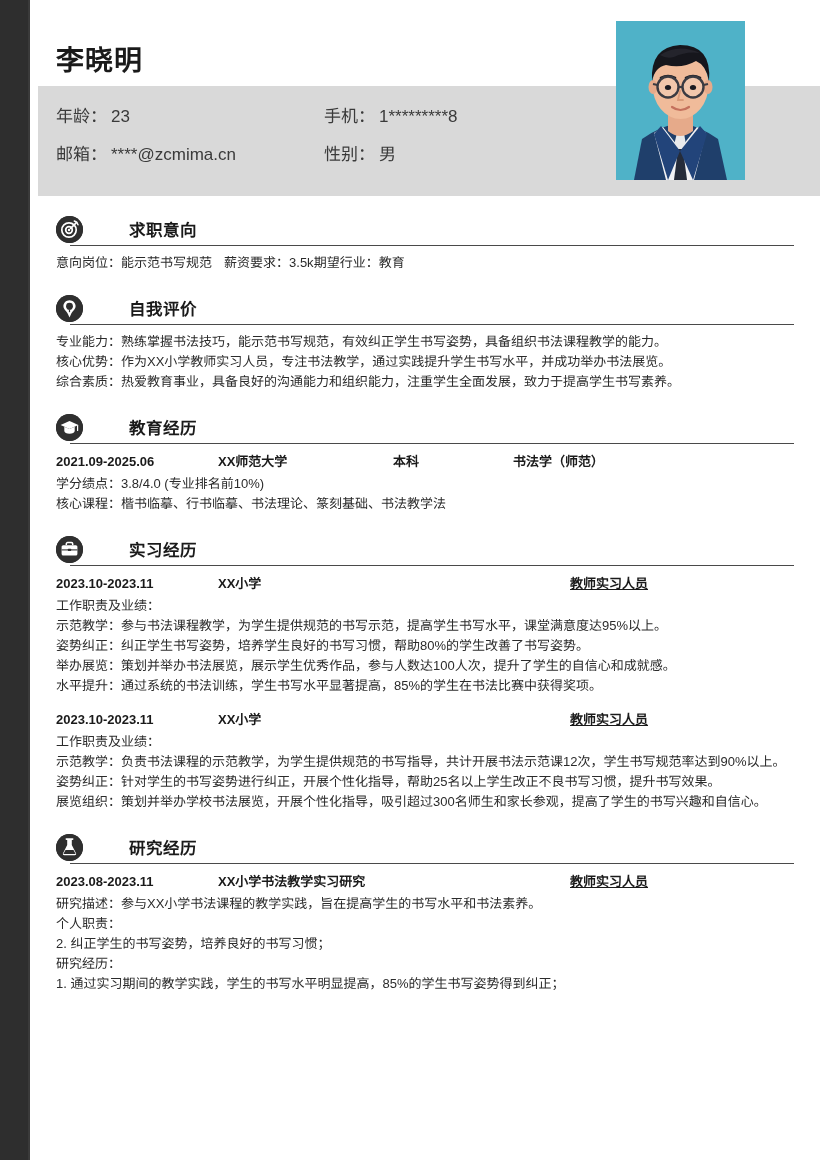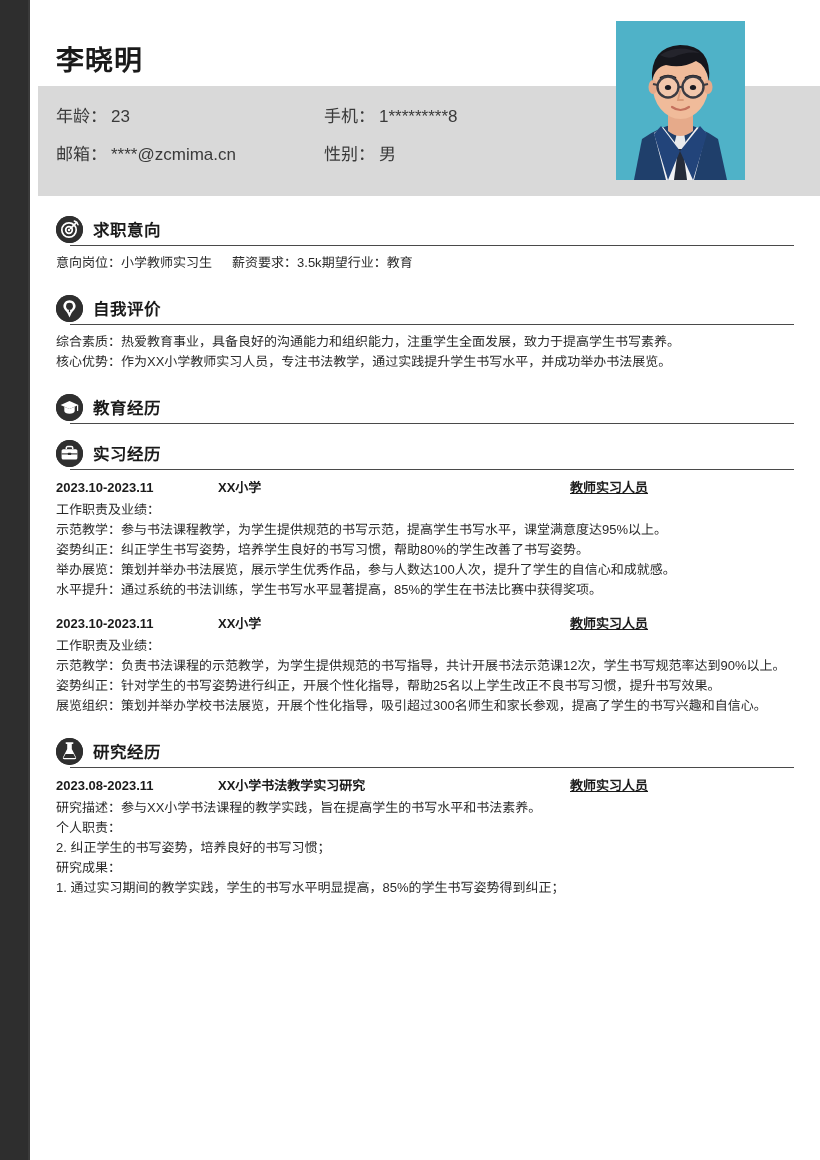--- a/index.html
+++ b/index.html
@@ -112,6 +112,7 @@
     position: relative;
     height: 34px;
     margin-top: 12px;
+    gap: 36px;
   }
   .sec-icon {
     width: 27px;

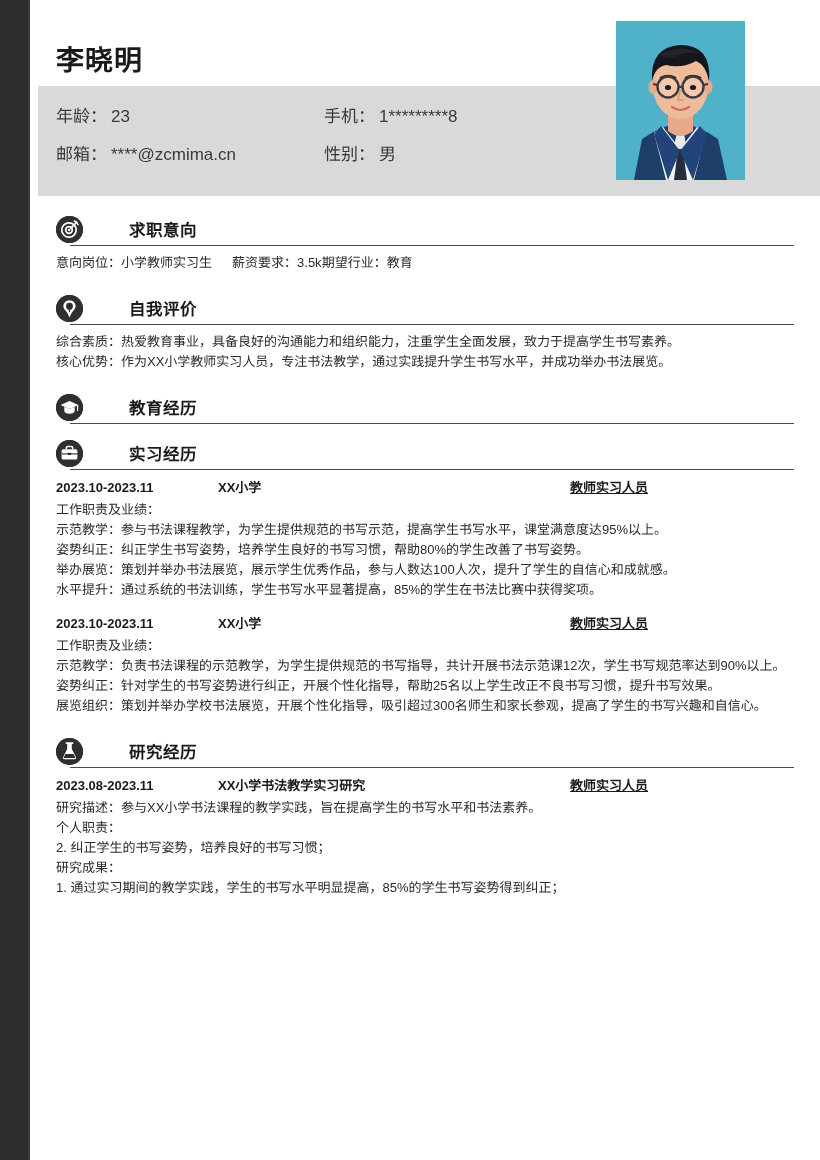--- a/index.html
+++ b/index.html
@@ -272,7 +272,7 @@
       </div>
       <div class="sec-body">
         <div class="intent-row">
-          <span class="intent-a"><span>意向岗位：</span><span>小学教师实习生</span></span>
+          <span class="intent-a"><span>意向岗位：</span><span>能示范书写规范</span></span>
           <span class="intent-b"><span>薪资要求：</span><span>3.5k</span></span>
           <span class="intent-c"><span>期望行业：</span><span>教育</span></span>
         </div>

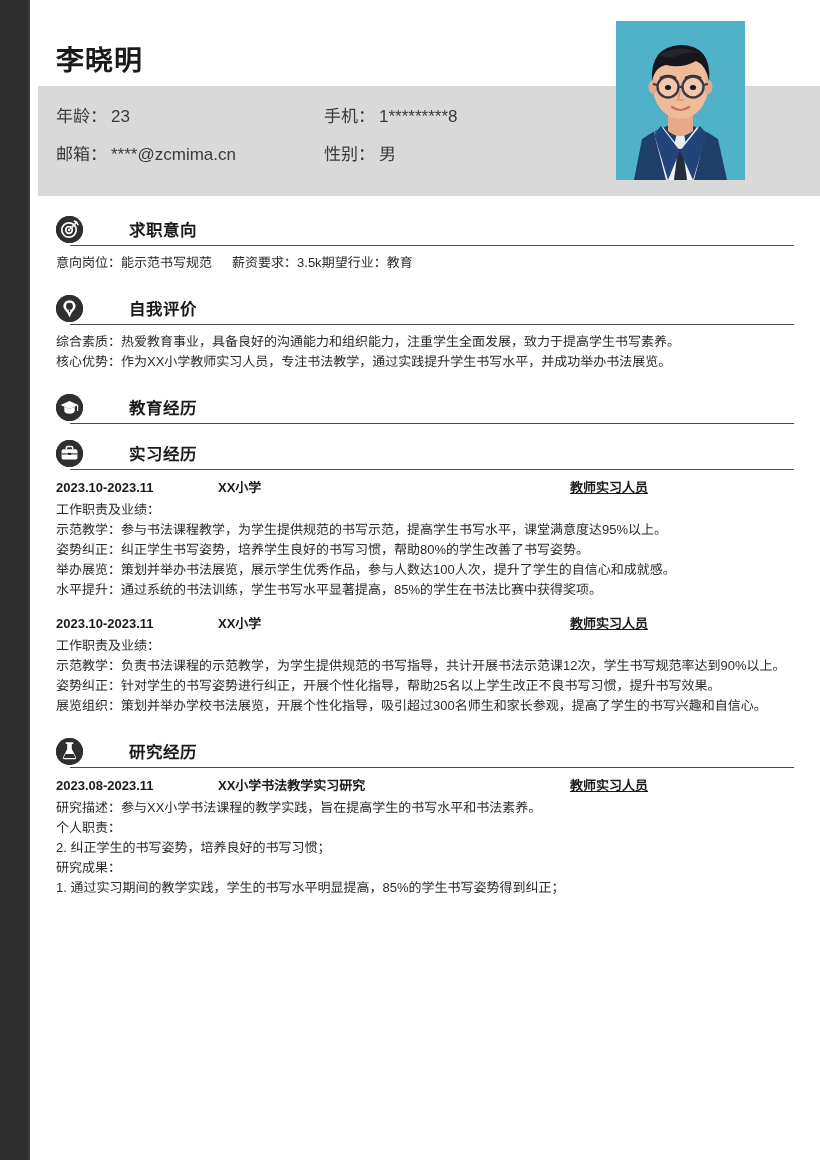--- a/index.html
+++ b/index.html
@@ -174,7 +174,7 @@
     color: #2b2b2b;
   }
   .intent-a { flex: 0 0 auto; }
-  .intent-b { flex: 0 0 auto; margin-left: 20px; }
+  .intent-b { flex: 0 0 auto; margin-left: 12px; }
   .intent-c { flex: 0 0 auto; }
 </style>
 </head>

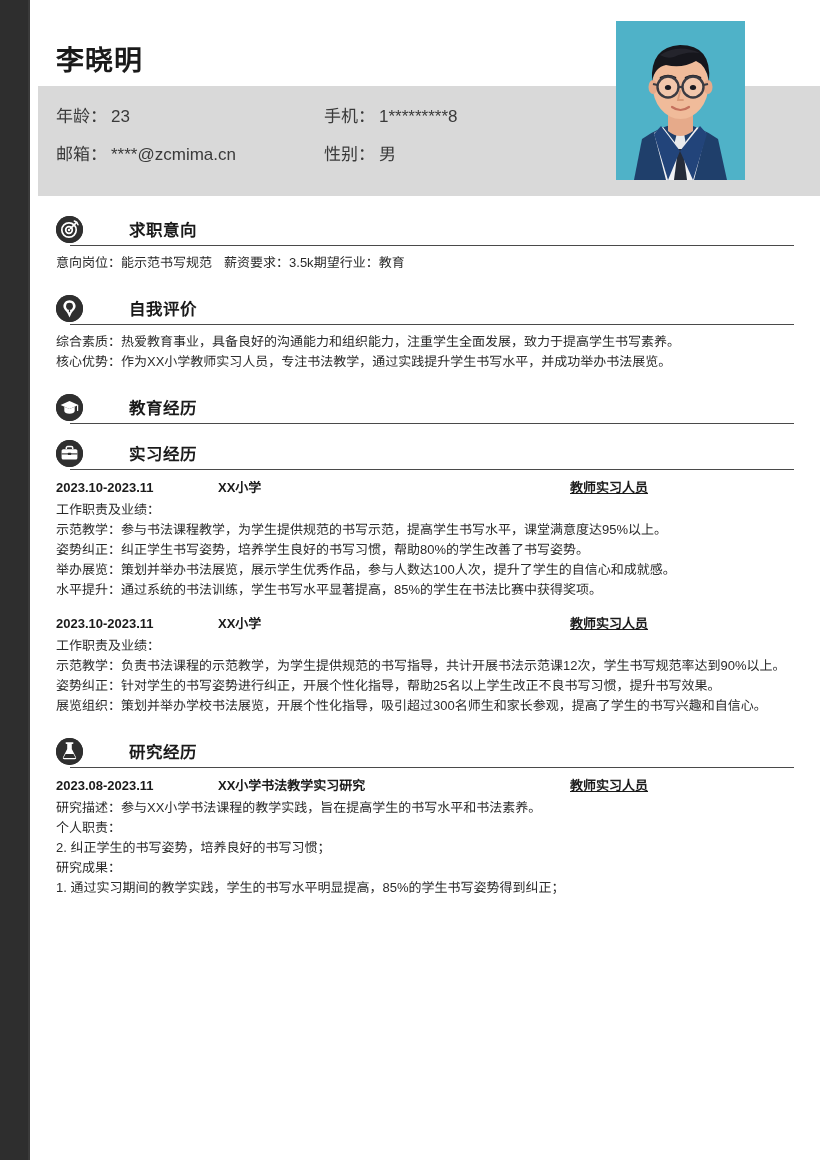--- a/index.html
+++ b/index.html
@@ -294,6 +294,7 @@
         <span class="sec-rule"></span>
       </div>
       <div class="sec-body">
+        <div class="line">专业能力：熟练掌握书法技巧，能示范书写规范，有效纠正学生书写姿势，具备组织书法课程教学的能力。</div>
         <div class="line">综合素质：热爱教育事业，具备良好的沟通能力和组织能力，注重学生全面发展，致力于提高学生书写素养。</div>
         <div class="line">核心优势：作为XX小学教师实习人员，专注书法教学，通过实践提升学生书写水平，并成功举办书法展览。</div>
       </div>

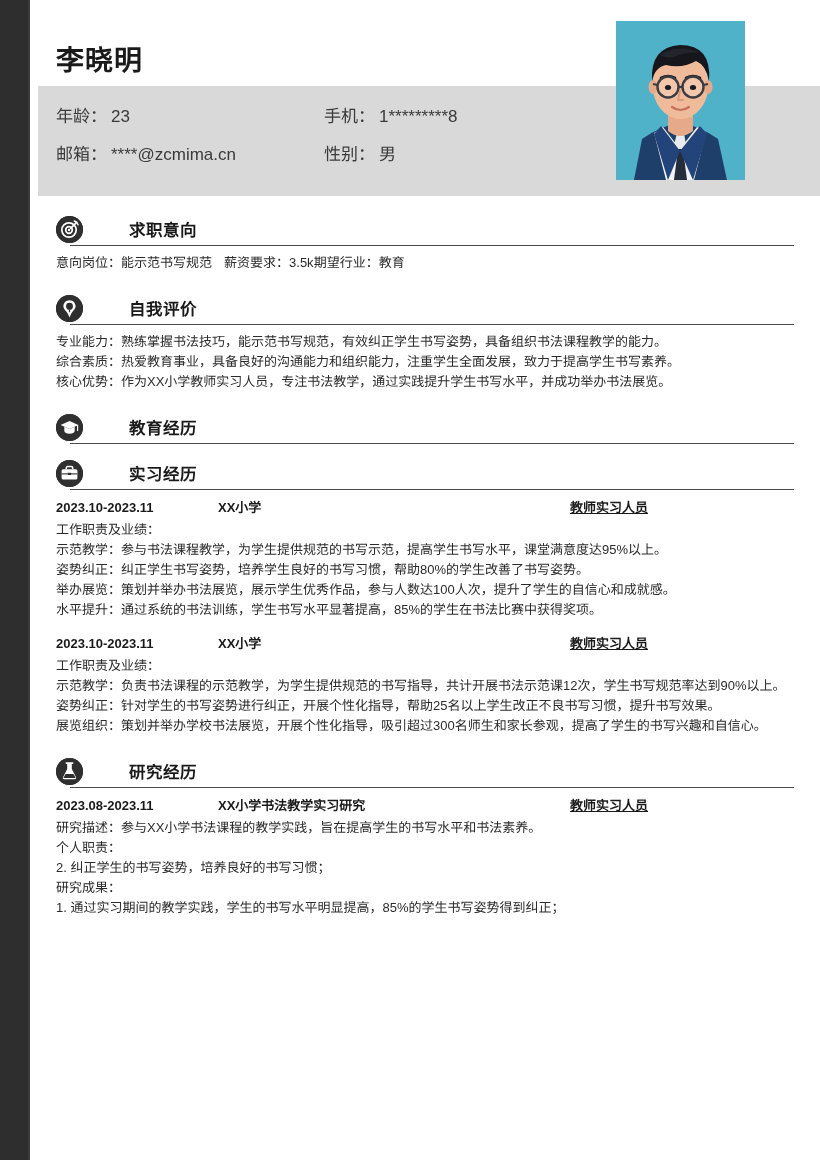--- a/index.html
+++ b/index.html
@@ -295,8 +295,8 @@
       </div>
       <div class="sec-body">
         <div class="line">专业能力：熟练掌握书法技巧，能示范书写规范，有效纠正学生书写姿势，具备组织书法课程教学的能力。</div>
+        <div class="line">核心优势：作为XX小学教师实习人员，专注书法教学，通过实践提升学生书写水平，并成功举办书法展览。</div>
         <div class="line">综合素质：热爱教育事业，具备良好的沟通能力和组织能力，注重学生全面发展，致力于提高学生书写素养。</div>
-        <div class="line">核心优势：作为XX小学教师实习人员，专注书法教学，通过实践提升学生书写水平，并成功举办书法展览。</div>
       </div>
     </div>
 

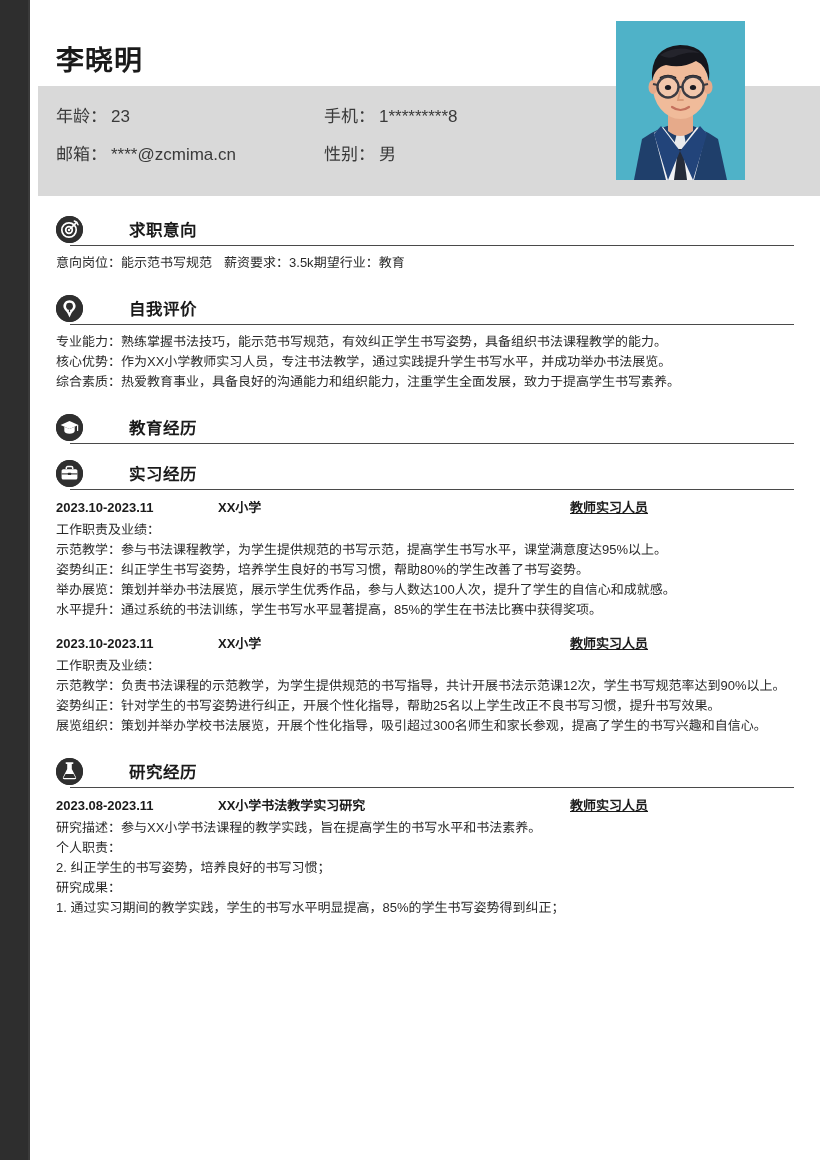--- a/index.html
+++ b/index.html
@@ -313,6 +313,16 @@
         <span class="sec-title">教育经历</span>
         <span class="sec-rule"></span>
       </div>
+      <div class="sec-body">
+        <div class="entry-row">
+          <span class="e-date">2021.09-2025.06</span>
+          <span class="e-org">XX师范大学</span>
+          <span class="e-deg">本科</span>
+          <span class="e-maj">书法学（师范）</span>
+        </div>
+        <div class="line">学分绩点：3.8/4.0 (专业排名前10%)</div>
+        <div class="line">核心课程：楷书临摹、行书临摹、书法理论、篆刻基础、书法教学法</div>
+      </div>
     </div>
 
     <div class="section">

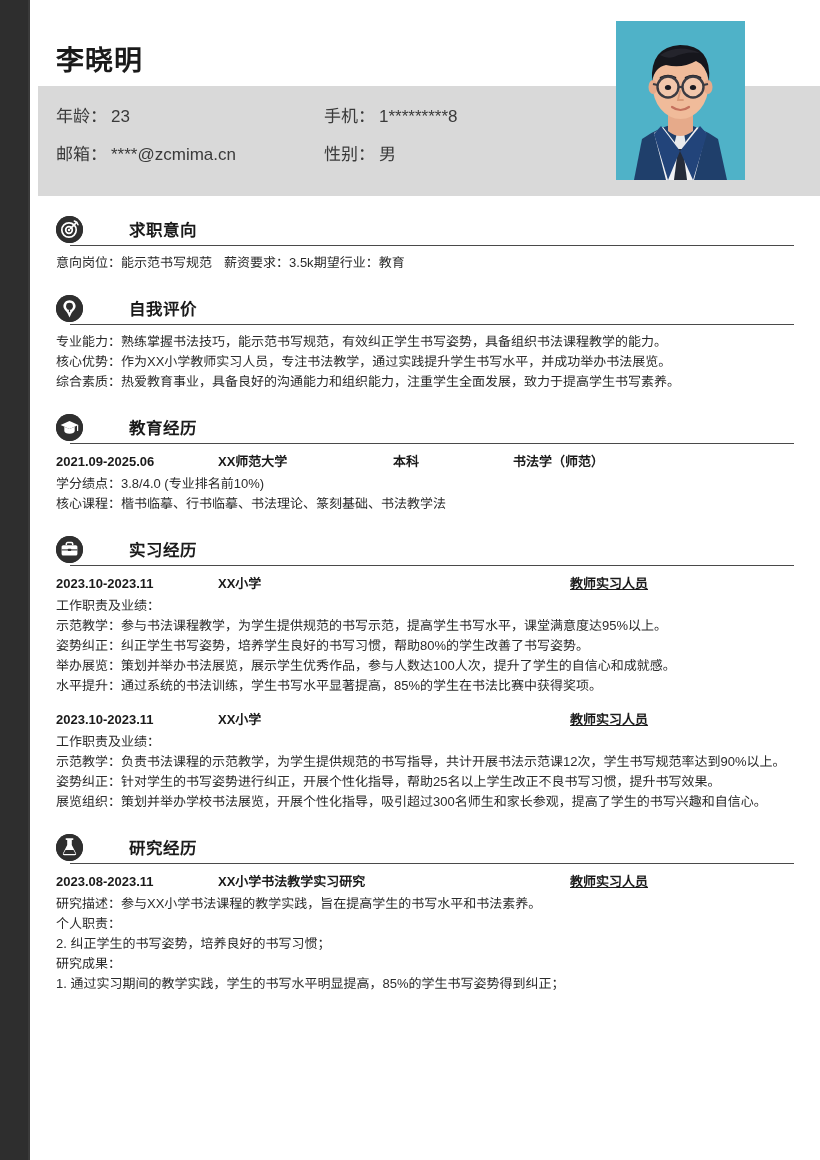--- a/index.html
+++ b/index.html
@@ -389,7 +389,7 @@
         <div class="line">研究描述：参与XX小学书法课程的教学实践，旨在提高学生的书写水平和书法素养。</div>
         <div class="line">个人职责：</div>
         <div class="line">2. 纠正学生的书写姿势，培养良好的书写习惯；</div>
-        <div class="line">研究成果：</div>
+        <div class="line">研究经历：</div>
         <div class="line">1. 通过实习期间的教学实践，学生的书写水平明显提高，85%的学生书写姿势得到纠正；</div>
       </div>
     </div>

